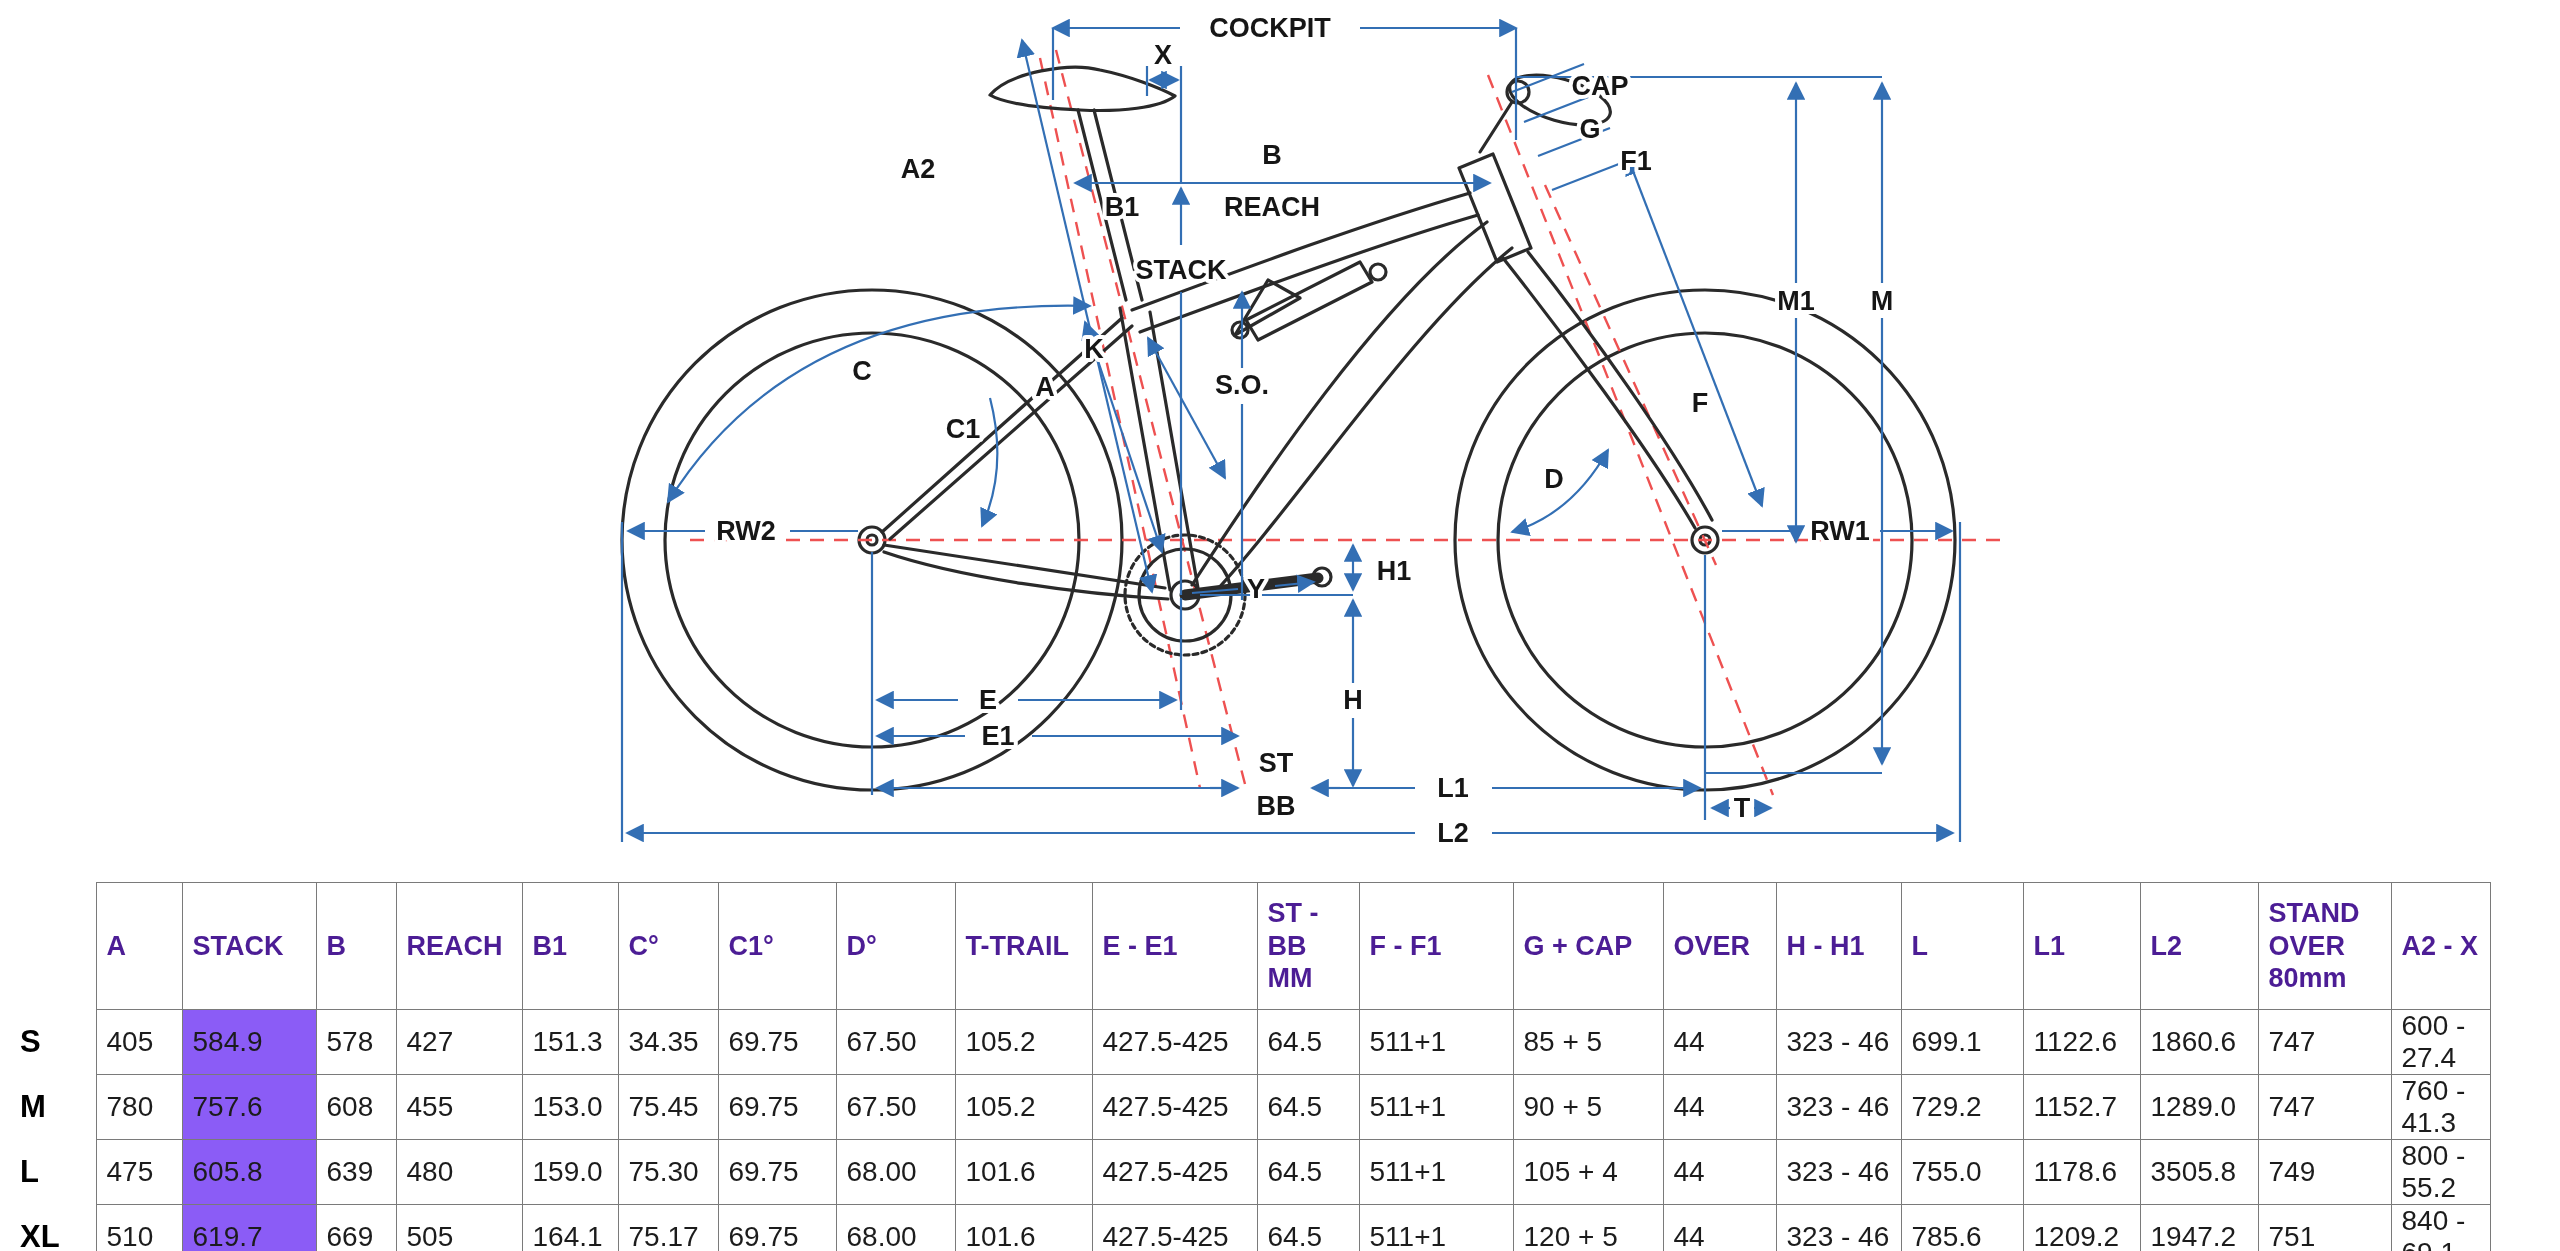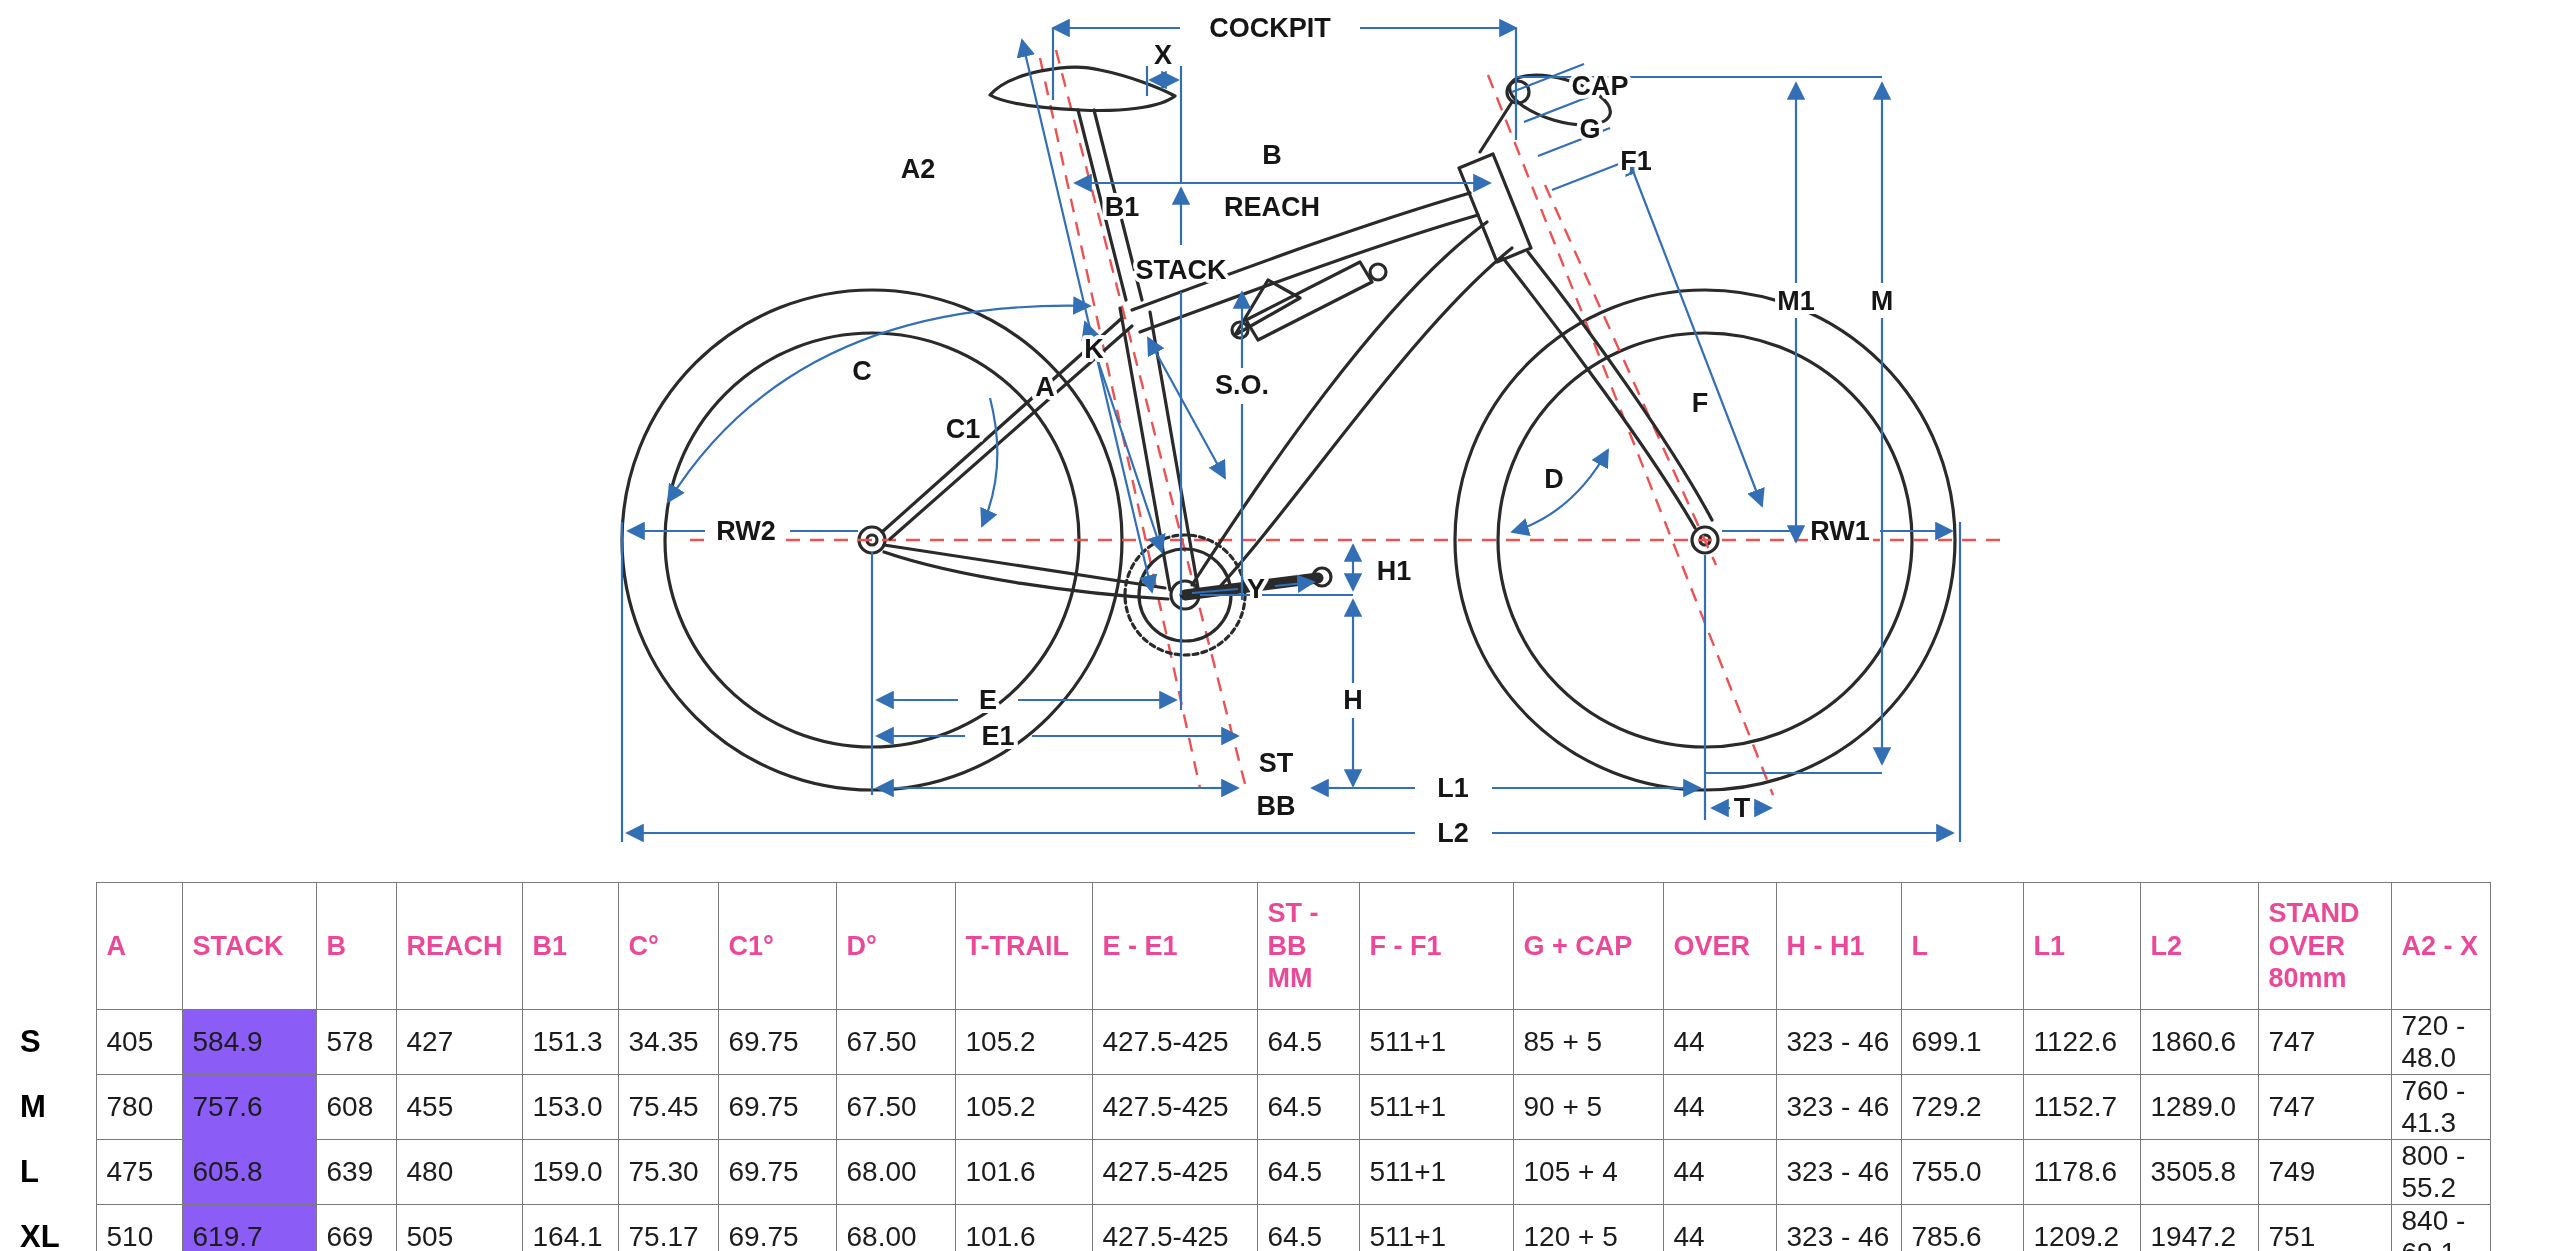--- a/index.html
+++ b/index.html
@@ -20,7 +20,7 @@
   table.geo th,table.geo td{border:1.5px solid #7a7a7a;overflow:hidden;}
   table.geo th{height:126px;font:700 27px "Liberation Sans",sans-serif;
                text-align:left;vertical-align:middle;padding:0 6px 0 10px;
-               white-space:pre-line;line-height:1.22;color:#ec4899;background:#fff;}
+               white-space:pre-line;line-height:1.22;color:#4c1d95;background:#fff;}
   table.geo td{height:60px;font:400 28px "Liberation Sans",sans-serif;
                color:#1c1c1c;text-align:left;vertical-align:middle;
                padding:0 4px 0 10px;background:#fff;}

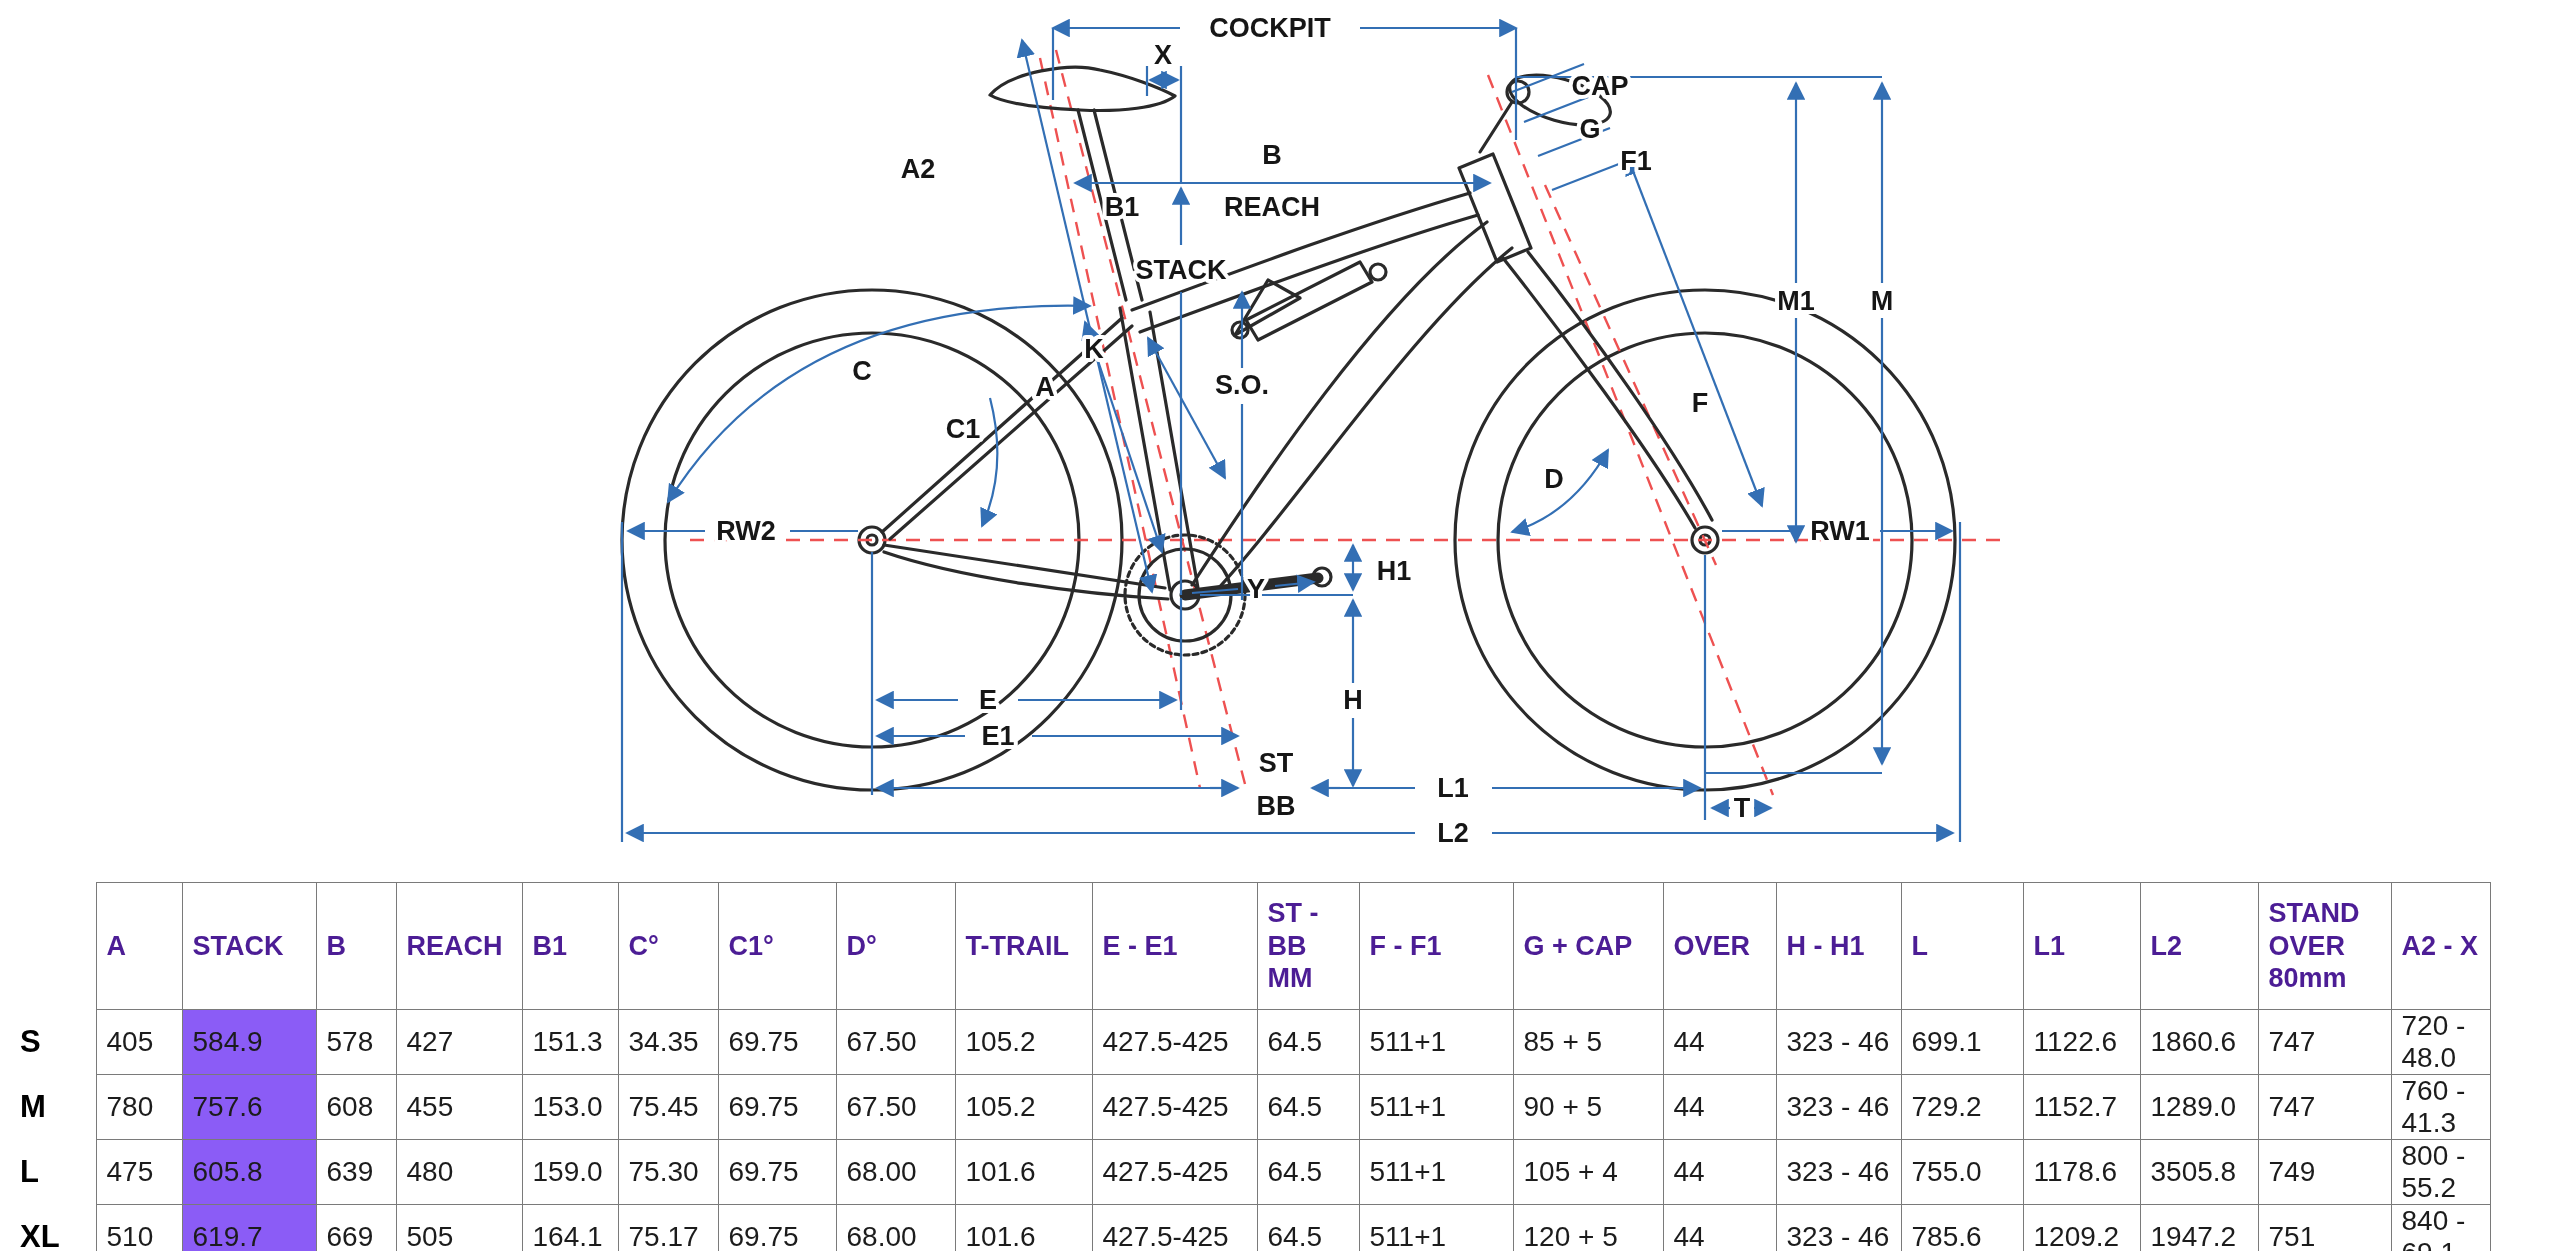--- a/index.html
+++ b/index.html
@@ -279,7 +279,7 @@
           <td>1122.6</td>
           <td>1860.6</td>
           <td>747</td>
-          <td>720 - 48.0</td>
+          <td>600 - 27.4</td>
         </tr>
         <tr>
           <td class="size">M</td>

